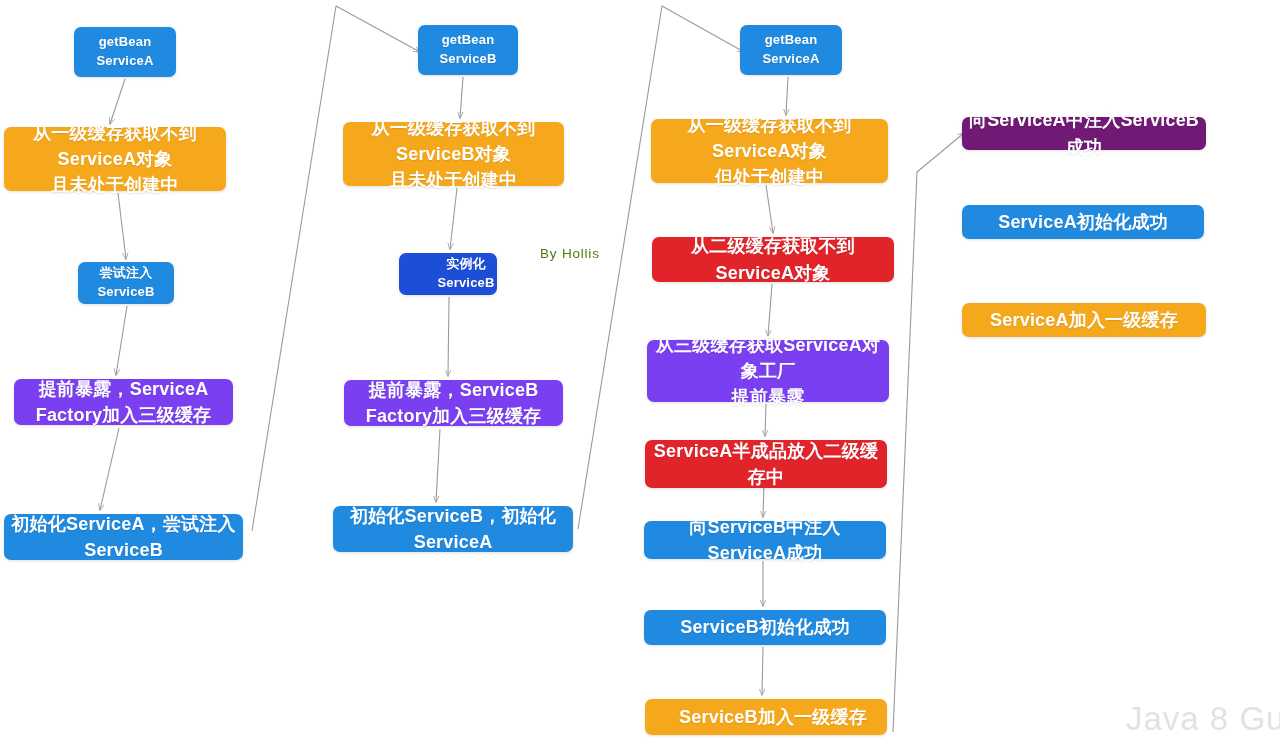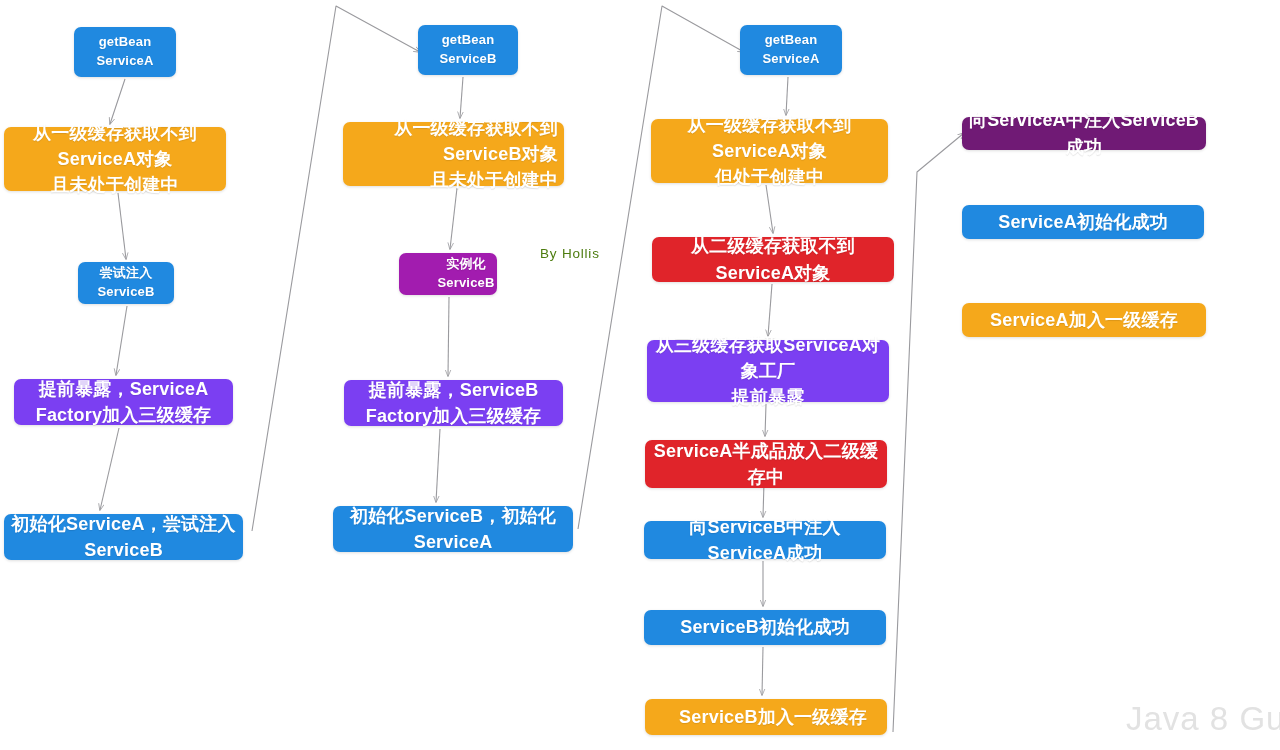--- a/index.html
+++ b/index.html
@@ -101,7 +101,7 @@
       <div class="node" style="left: 4px; top: 514px; width: 239px; height: 46px; background: rgb(32, 137, 224);">初始化ServiceA，尝试注入ServiceB</div>
       <div class="node small" style="left: 418px; top: 25px; width: 100px; height: 50px; background: rgb(32, 137, 224);">getBean
 ServiceB</div>
-      <div class="node" style="left: 343px; top: 122px; width: 221px; height: 64px; background: rgb(245, 168, 27); text-align: right;">从一级缓存获取不到ServiceB对象
+      <div class="node" style="left: 343px; top: 122px; width: 221px; height: 64px; background: rgb(245, 168, 27);">从一级缓存获取不到ServiceB对象
 且未处于创建中</div>
       <div class="node small" style="left: 399px; top: 253px; width: 98px; height: 42px; background: #a21caf; padding-left: 42px;">实例化ServiceB</div>
       <div class="node" style="left: 344px; top: 380px; width: 219px; height: 46px; background: rgb(123, 63, 242);">提前暴露，ServiceB

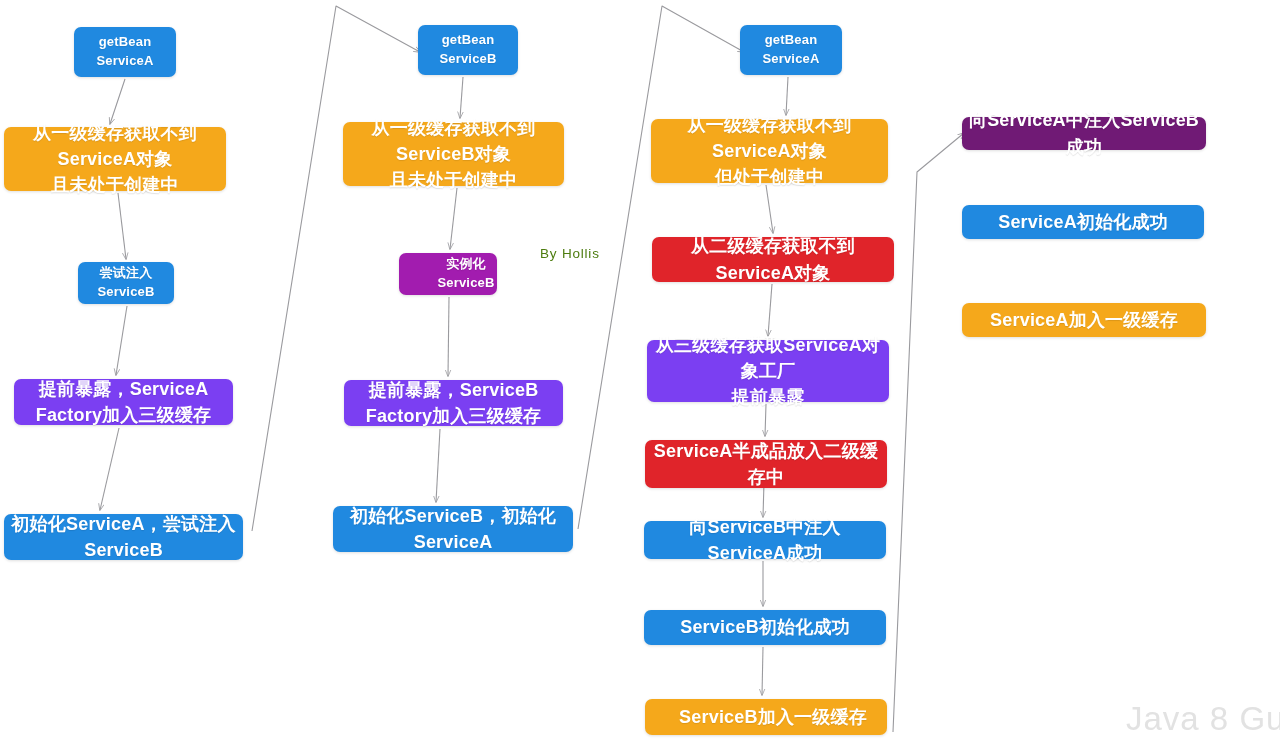--- a/index.html
+++ b/index.html
@@ -103,7 +103,7 @@
 ServiceB</div>
       <div class="node" style="left: 343px; top: 122px; width: 221px; height: 64px; background: rgb(245, 168, 27);">从一级缓存获取不到ServiceB对象
 且未处于创建中</div>
-      <div class="node small" style="left: 399px; top: 253px; width: 98px; height: 42px; background: #a21caf; padding-left: 42px;">实例化ServiceB</div>
+      <div class="node small" style="left: 399px; top: 253px; width: 98px; height: 42px; background: #1d4ed8; padding-left: 42px;">实例化ServiceB</div>
       <div class="node" style="left: 344px; top: 380px; width: 219px; height: 46px; background: rgb(123, 63, 242);">提前暴露，ServiceB
 Factory加入三级缓存</div>
       <div class="node" style="left: 333px; top: 506px; width: 240px; height: 46px; background: rgb(32, 137, 224);">初始化ServiceB，初始化ServiceA</div>

